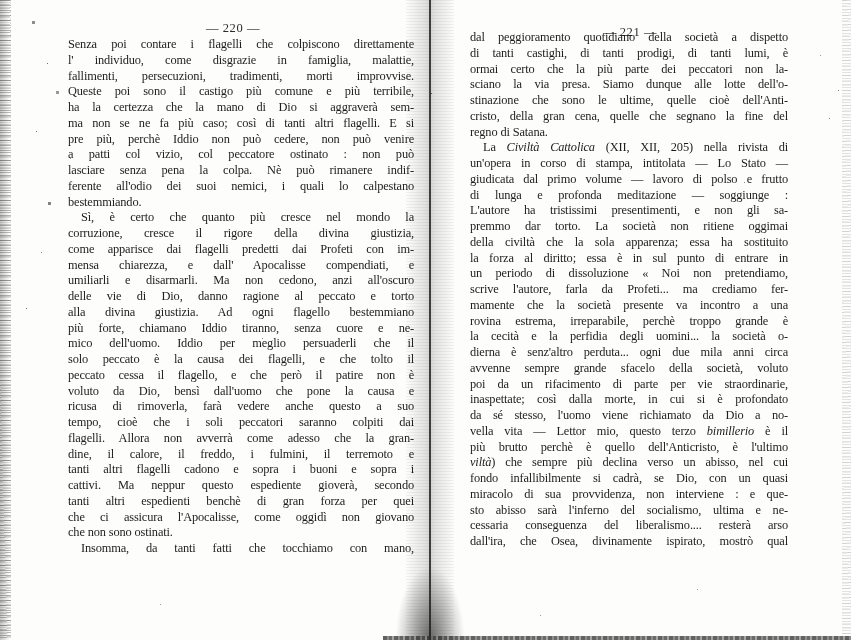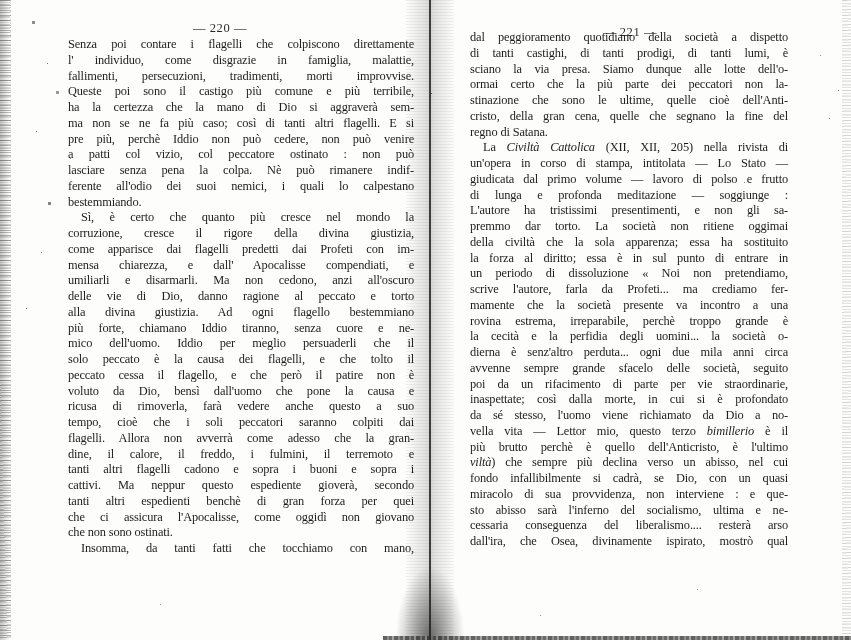--- a/index.html
+++ b/index.html
@@ -84,7 +84,7 @@
 <div class="scan-specks"></div>
 
 <div class="page">
-  <div class="page-header" style="left:55px;top:21px;width:330px;">— 220 —</div>
+  <div class="page-header" style="left:68px;top:21px;width:330px;">— 220 —</div>
   <div class="text-block" style="left:68px;top:37px;width:346px;">
       <div class="line">Senza poi contare i flagelli che colpiscono direttamente</div>
       <div class="line">l' individuo, come disgrazie in famiglia, malattie,</div>

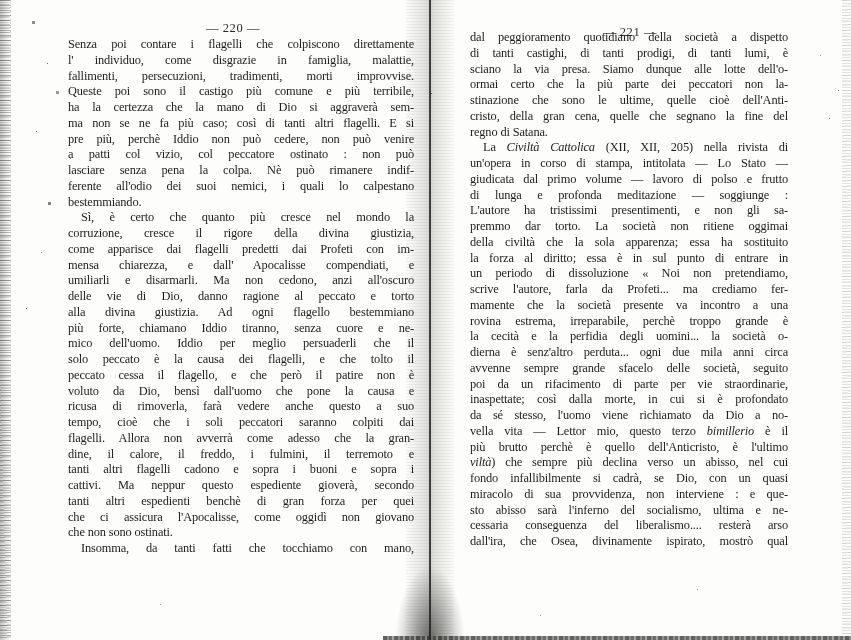--- a/index.html
+++ b/index.html
@@ -127,8 +127,8 @@
   <div class="text-block" style="left:470px;top:30px;width:318px;">
       <div class="line">dal peggioramento quotidiano della società a dispetto</div>
       <div class="line">di tanti castighi, di tanti prodigi, di tanti lumi, è</div>
+      <div class="line">ormai certo che la più parte dei peccatori non la-</div>
       <div class="line">sciano la via presa. Siamo dunque alle lotte dell'o-</div>
-      <div class="line">ormai certo che la più parte dei peccatori non la-</div>
       <div class="line">stinazione che sono le ultime, quelle cioè dell'Anti-</div>
       <div class="line">cristo, della gran cena, quelle che segnano la fine del</div>
       <div class="line endline">regno di Satana.</div>

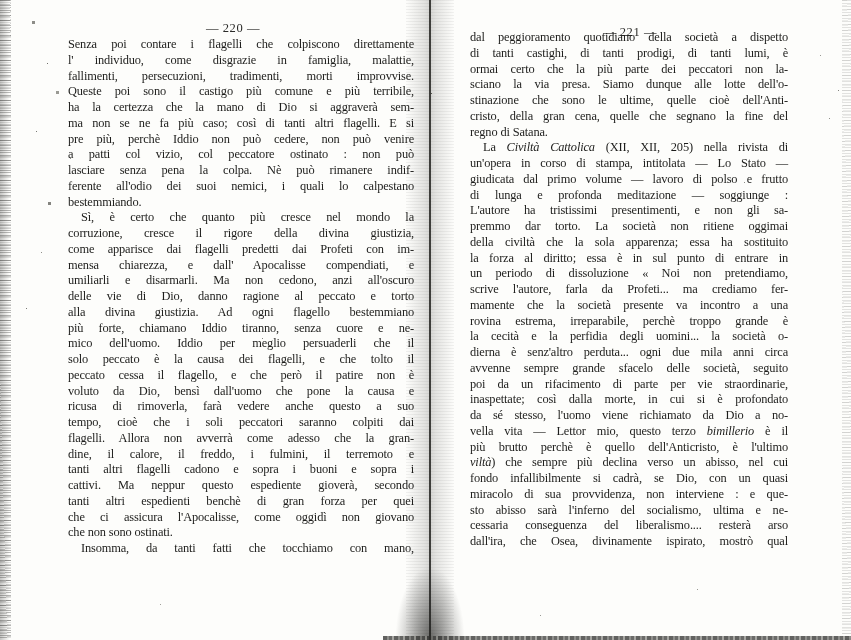--- a/index.html
+++ b/index.html
@@ -146,7 +146,7 @@
       <div class="line">rovina estrema, irreparabile, perchè troppo grande è</div>
       <div class="line">la cecità e la perfidia degli uomini... la società o-</div>
       <div class="line">dierna è senz'altro perduta... ogni due mila anni circa</div>
-      <div class="line">avvenne sempre grande sfacelo delle società, seguito</div>
+      <div class="line">avvenne sempre grande sfacelo della società, voluto</div>
       <div class="line">poi da un rifacimento di parte per vie straordinarie,</div>
       <div class="line">inaspettate; così dalla morte, in cui si è profondato</div>
       <div class="line">da sé stesso, l'uomo viene richiamato da Dio a no-</div>

